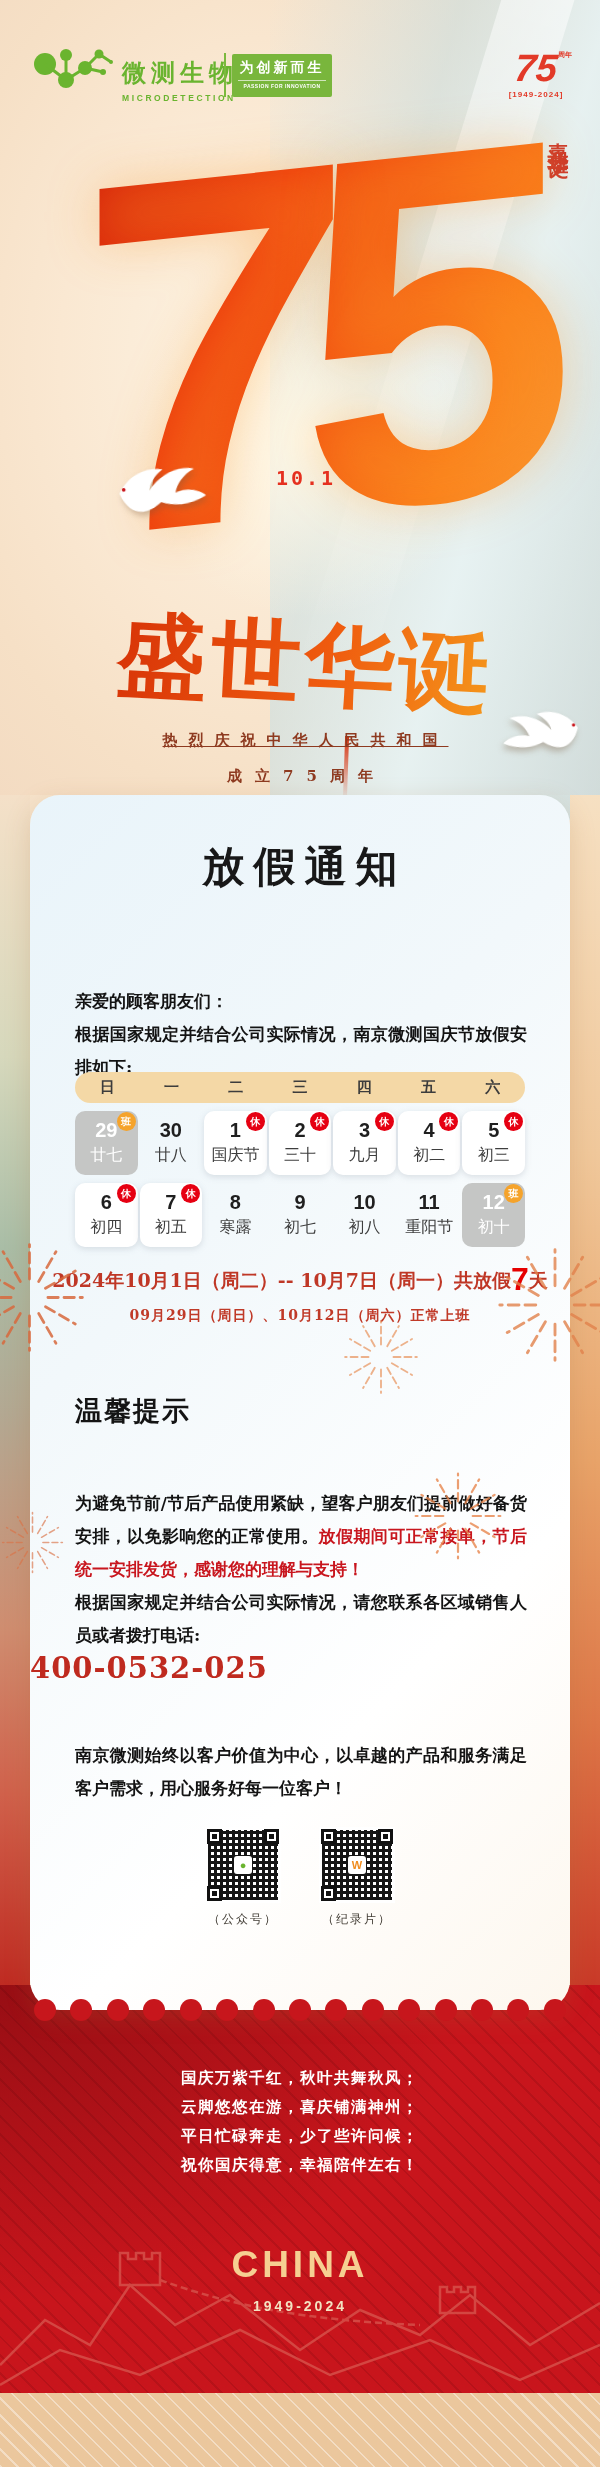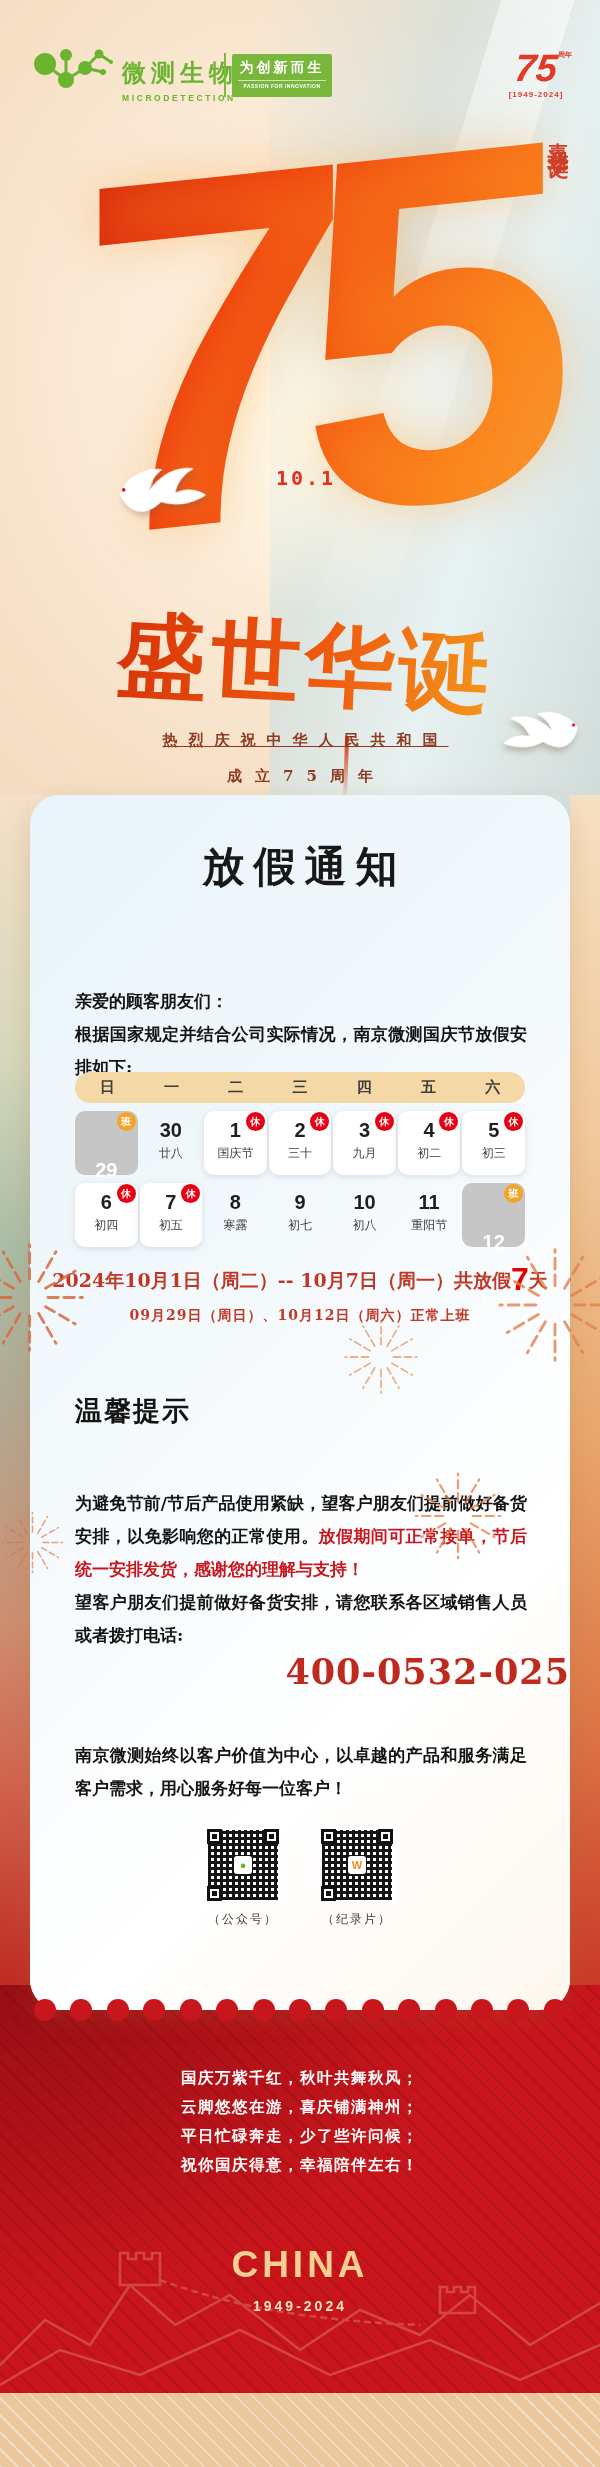--- a/index.html
+++ b/index.html
@@ -94,7 +94,7 @@
   .cell .lab{font-size:12px;color:#3e3e3e;margin-top:3px;}
   .cell--card{background:#fff;box-shadow:0 2px 6px rgba(140,150,165,.28);}
   .cell--muted{background:#c5c6c5;}
-  .cell--muted .num,.cell--muted .lab{color:#fff;margin-top:40px;}
+  .cell--muted .num,.cell--muted .lab{color:#fff;}
   .badge{position:absolute;top:1px;right:2px;width:19px;height:19px;border-radius:50%;
     font-size:10px;line-height:19px;color:#fff;font-weight:700;text-align:center;}
   .badge--rest{background:#e60012;}

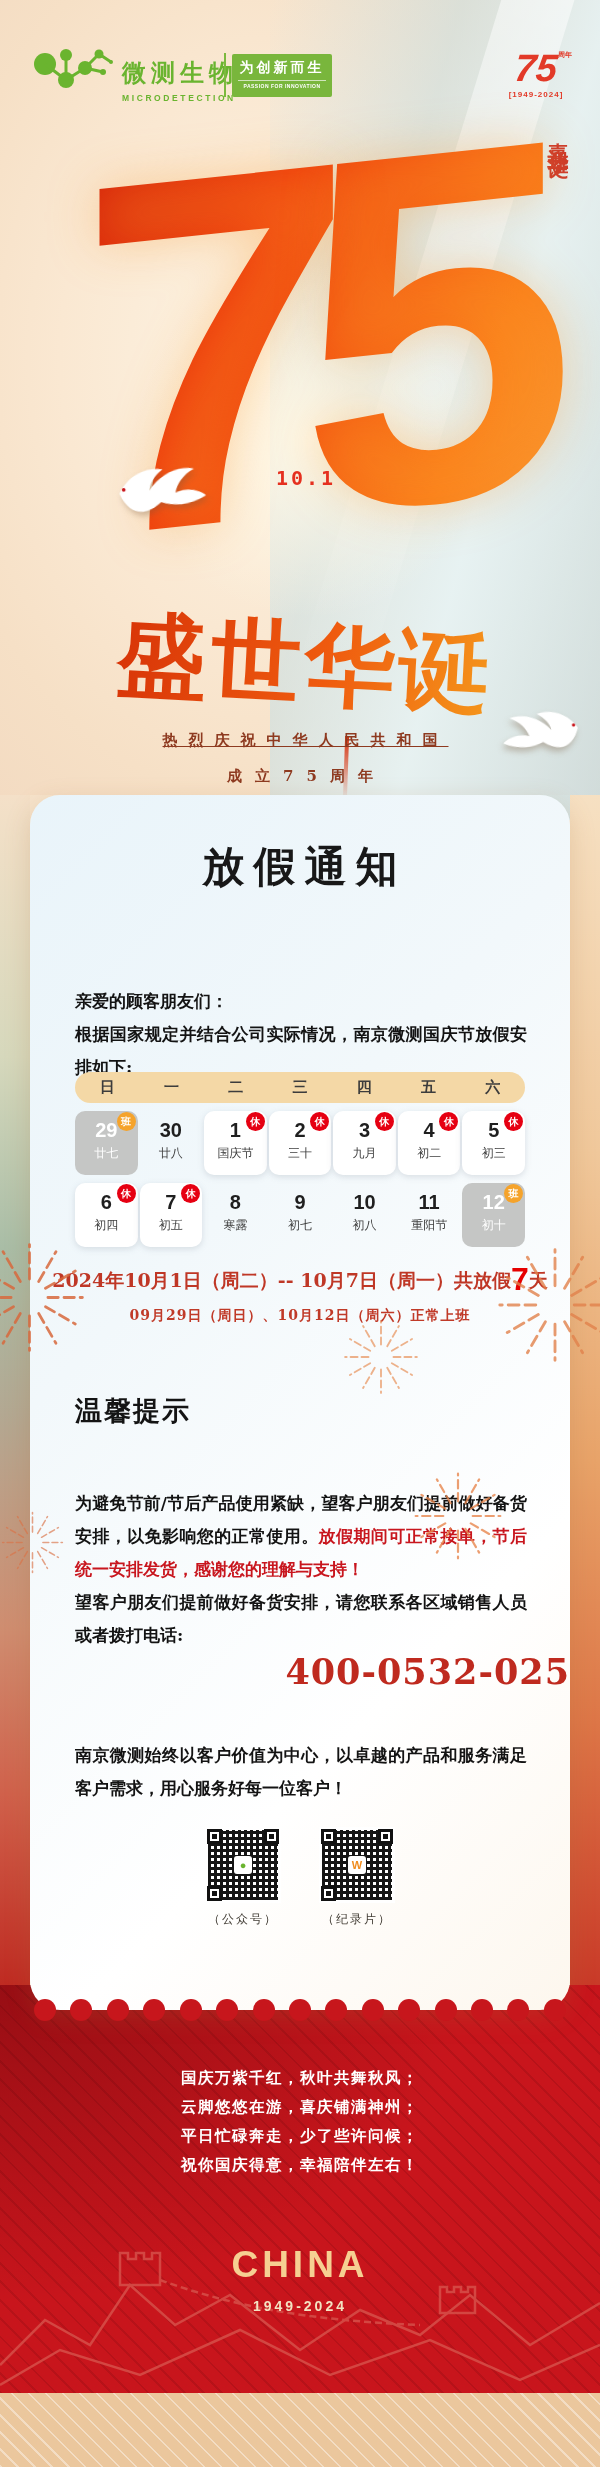--- a/index.html
+++ b/index.html
@@ -91,7 +91,7 @@
   .week1{top:316px;} .week2{top:388px;}
   .cell{position:relative;height:64px;border-radius:10px;text-align:center;padding-top:7px;box-sizing:border-box;}
   .cell .num{font-size:20px;font-weight:700;color:#1f1f1f;line-height:24px;}
-  .cell .lab{font-size:12px;color:#3e3e3e;margin-top:3px;}
+  .cell .lab{font-size:16px;color:#3e3e3e;margin-top:3px;}
   .cell--card{background:#fff;box-shadow:0 2px 6px rgba(140,150,165,.28);}
   .cell--muted{background:#c5c6c5;}
   .cell--muted .num,.cell--muted .lab{color:#fff;}

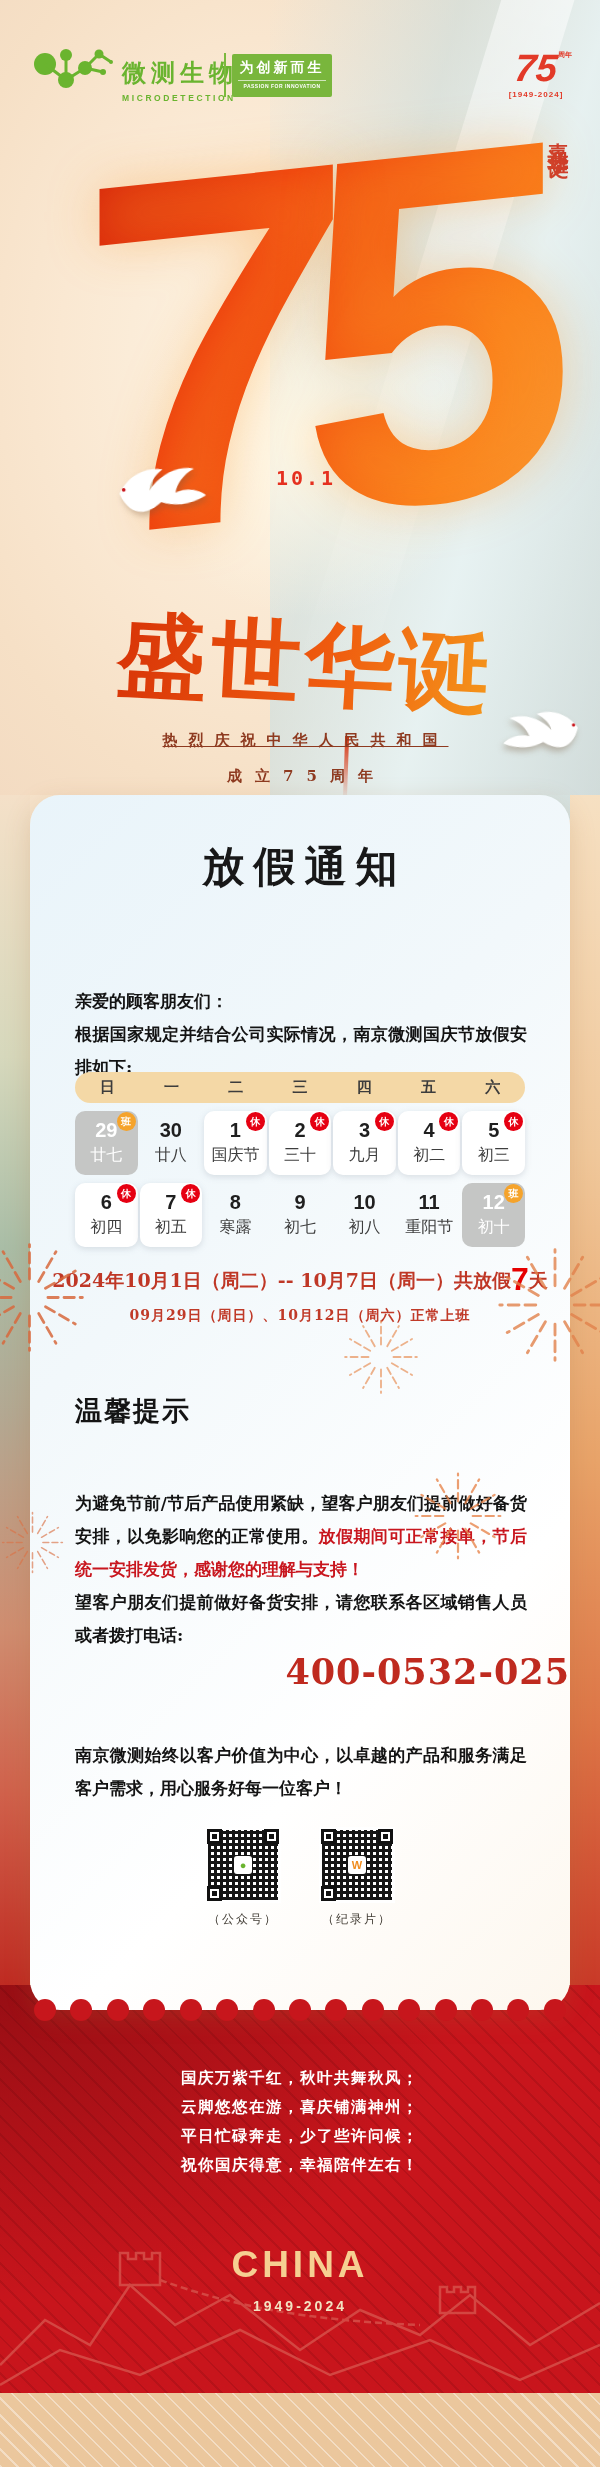--- a/index.html
+++ b/index.html
@@ -317,7 +317,7 @@
     <div class="abs tips-title">温馨提示</div>
     <div class="abs tips-body body-serif">
       <p><span>为避免节前/节后产品使用紧缺，望客户朋友们提前做好备货安排，以免影响您的正常使用。</span><span class="red-text">放假期间可正常接单，节后统一安排发货，感谢您的理解与支持！</span></p>
-      <p>望客户朋友们提前做好备货安排，请您联系各区域销售人员或者拨打电话:</p>
+      <p>根据国家规定并结合公司实际情况，请您联系各区域销售人员或者拨打电话:</p>
     </div>
     <div class="abs phone">400-0532-025</div>
     <div class="abs mission body-serif">南京微测始终以客户价值为中心，以卓越的产品和服务满足客户需求，用心服务好每一位客户！</div>

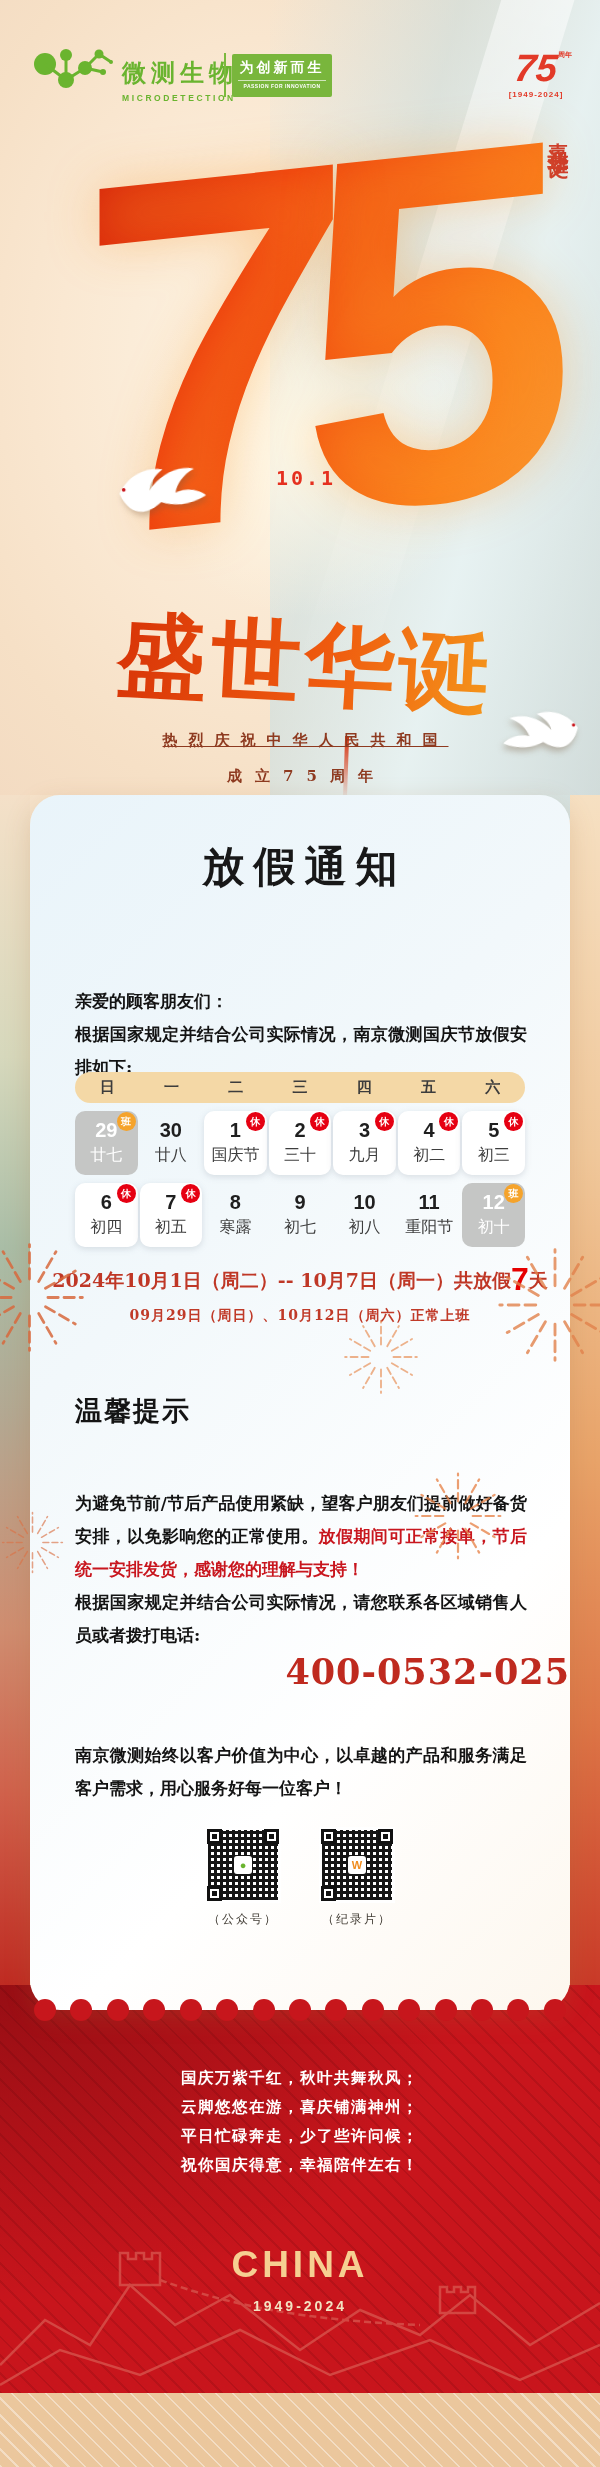--- a/index.html
+++ b/index.html
@@ -109,7 +109,7 @@
   .tips-body{left:45px;top:648px;width:452px;}
   .tips-body p{margin:0;}
   .red-text{color:#c8161e;}
-  .phone{top:856px;width:100%;text-align:right;font-size:35px;font-weight:900;color:#bf2a1f;
+  .phone{top:856px;width:100%;text-align:left;font-size:29px;font-weight:900;color:#bf2a1f;
     font-family:"DejaVu Serif","Liberation Serif",serif;letter-spacing:1px;}
   .mission{left:45px;top:900px;width:452px;}
   .qr-row{top:1032px;width:100%;display:flex;justify-content:center;gap:38px;}

